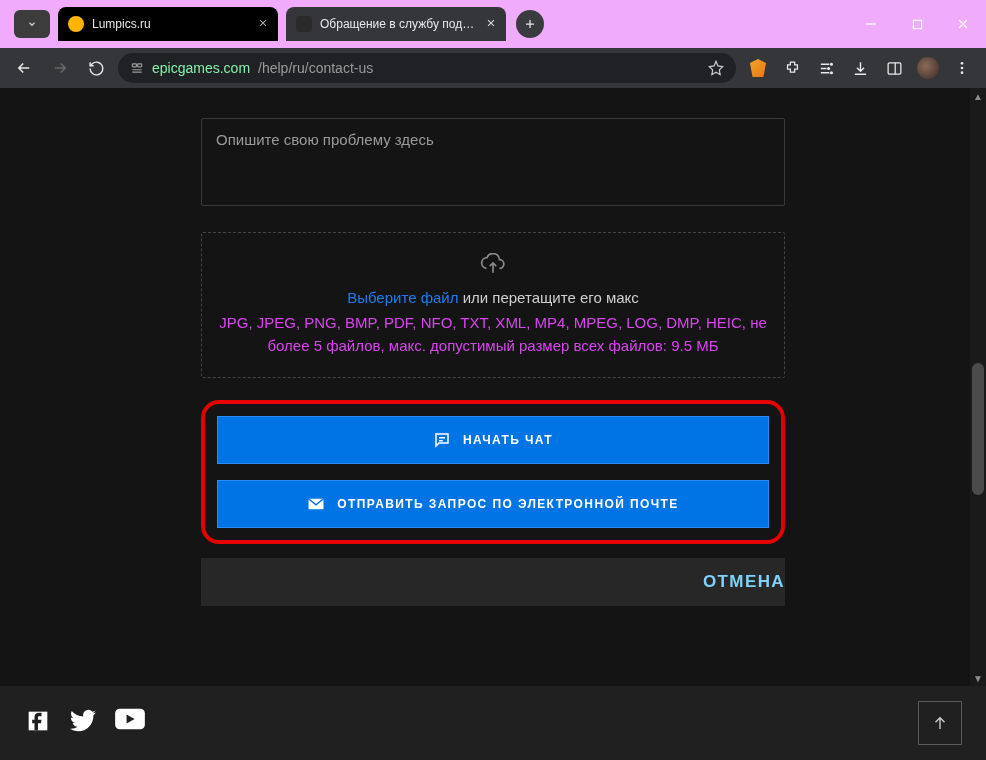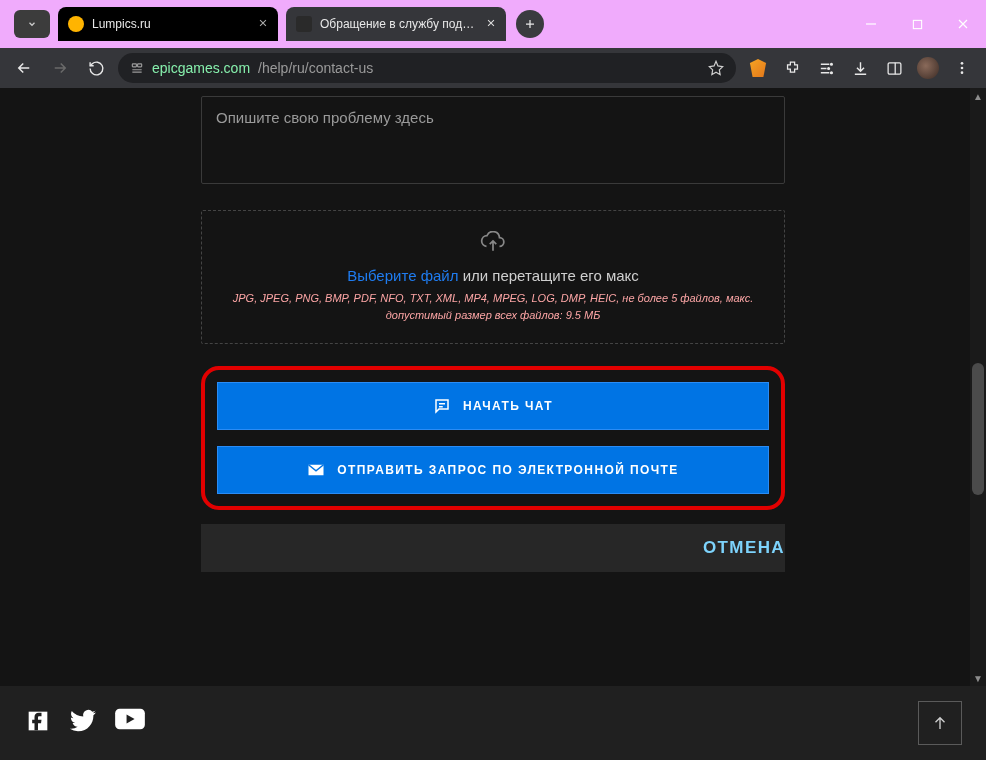--- a/index.html
+++ b/index.html
@@ -106,7 +106,7 @@
   .form-wrap {
     width: 584px;
     margin: 0 auto;
-    padding-top: 8px;
+    padding-top: 30px;
   }
   .textarea {
     width: 100%;

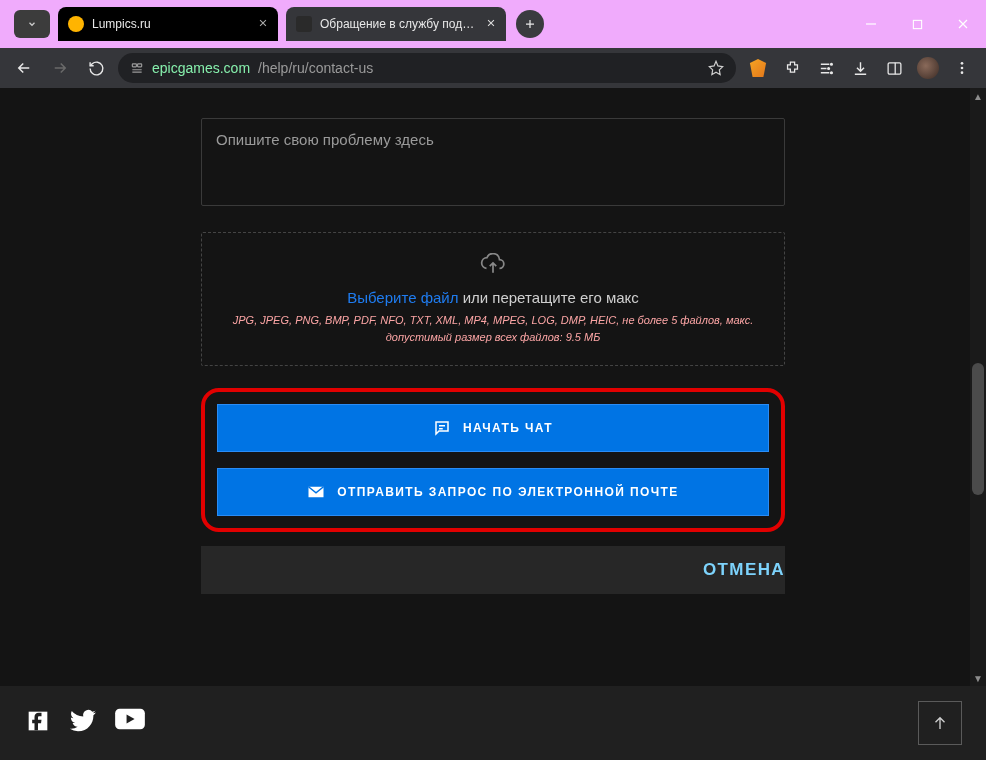--- a/index.html
+++ b/index.html
@@ -134,10 +134,9 @@
   }
   .upload-line .link { color: #1f7cf0; margin-top: 43px; }
   .upload-hint {
-    font-size: 11px;
-    color: #fca5a5;
+    font-size: 15px;
+    color: #d946ef;
     line-height: 1.5;
-    font-style: italic;
   }
   .highlight-box {
     border: 4px solid #e20000;

